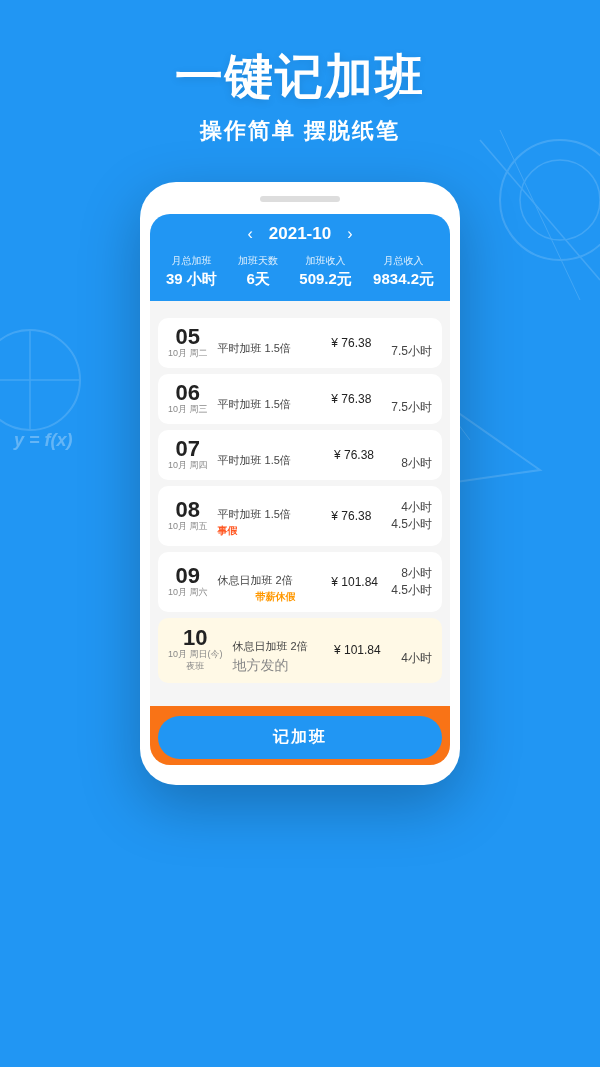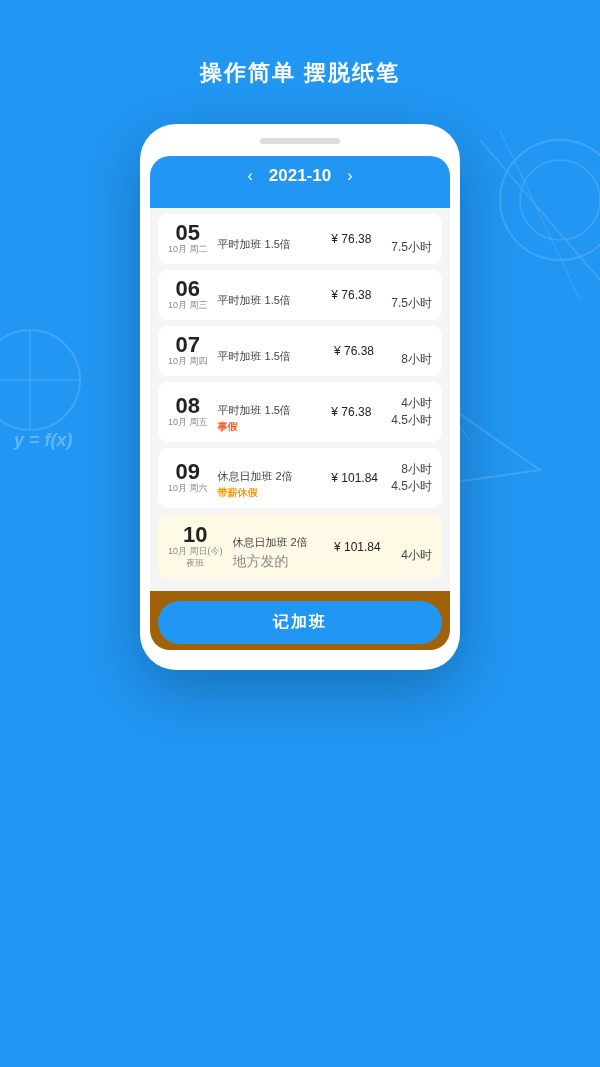--- a/index.html
+++ b/index.html
@@ -278,6 +278,7 @@
 <div class="deco-formula">y = f(x)</div>
 
 <div class="header-section">
+  <div class="main-title">一键记加班</div>
   <div class="sub-title">操作简单 摆脱纸笔</div>
 </div>
 

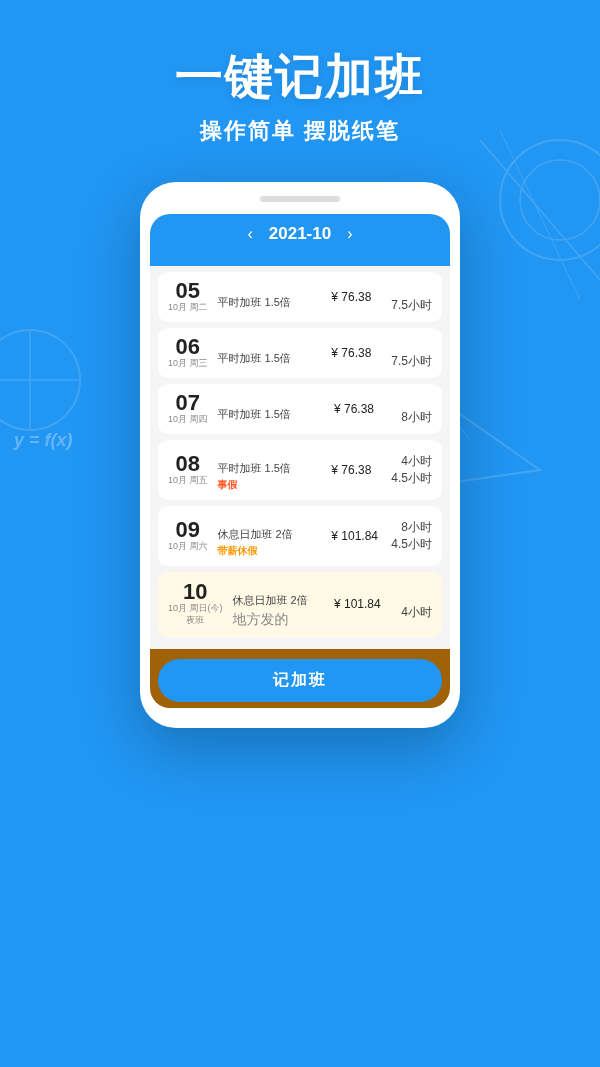--- a/index.html
+++ b/index.html
@@ -293,6 +293,24 @@
           <span class="month-title">2021-10</span>
           <span class="month-nav-btn">›</span>
         </div>
+        <div class="stats-row">
+          <div class="stat-item">
+            <div class="stat-label">月总加班</div>
+            <div class="stat-value">39 小时</div>
+          </div>
+          <div class="stat-item">
+            <div class="stat-label">加班天数</div>
+            <div class="stat-value">6天</div>
+          </div>
+          <div class="stat-item">
+            <div class="stat-label">加班收入</div>
+            <div class="stat-value">509.2元</div>
+          </div>
+          <div class="stat-item">
+            <div class="stat-label">月总收入</div>
+            <div class="stat-value">9834.2元</div>
+          </div>
+        </div>
       </div>
 
       <div class="records-list" id="records-list">

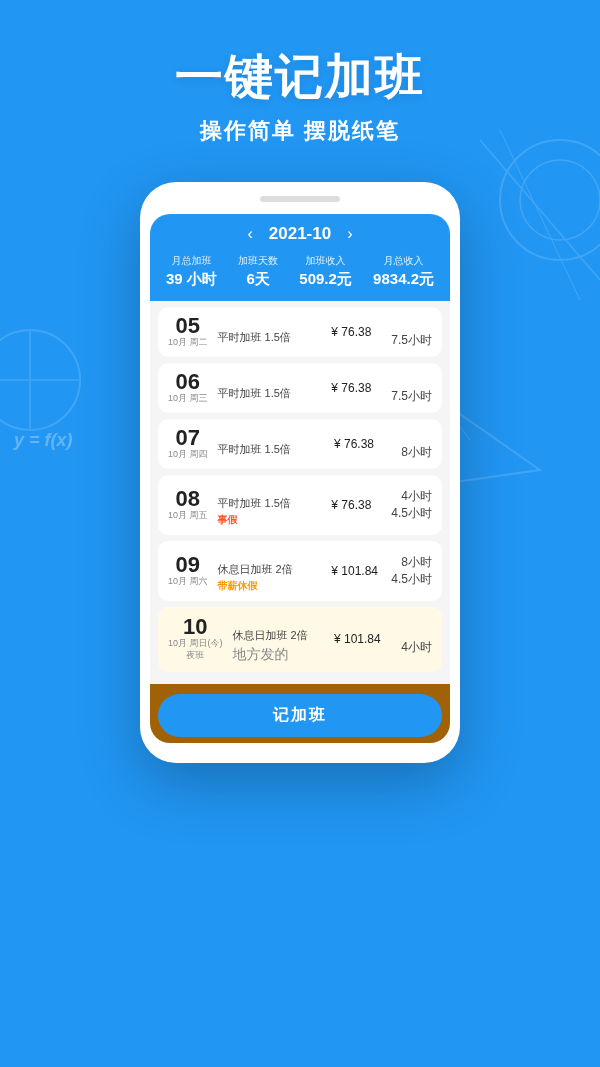--- a/index.html
+++ b/index.html
@@ -132,7 +132,7 @@
     
     .records-list {
       background: #f5f5f5;
-      padding: 6px 8px;
+      padding: 17px 8px;
     }
 
     .record-card {

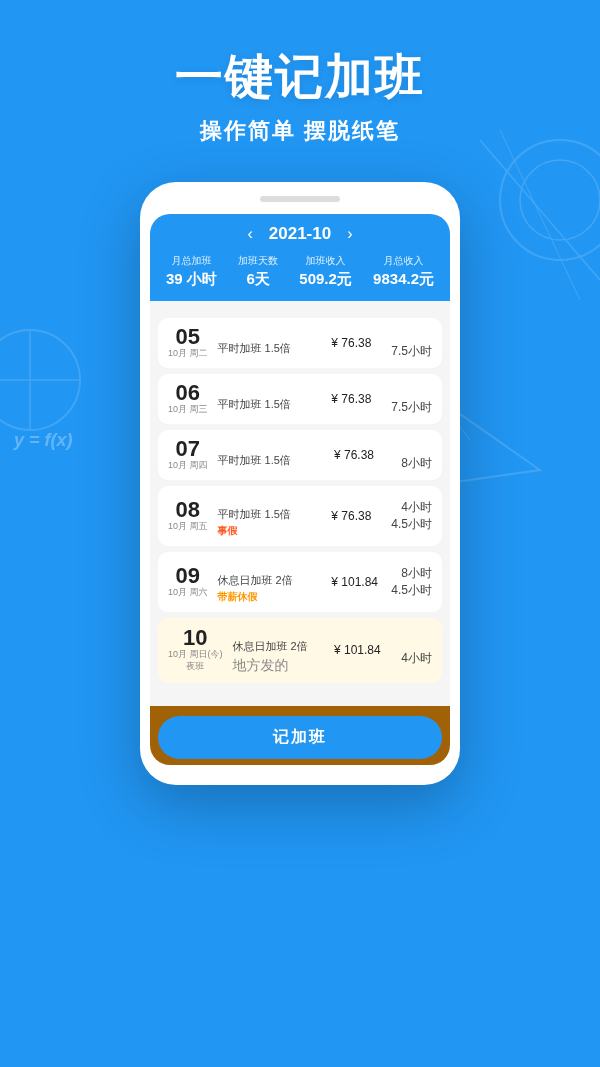--- a/index.html
+++ b/index.html
@@ -184,7 +184,7 @@
     }
 
     .tag-event { color: #FF5722; }
-    .tag-paid { color: #FF9800; }
+    .tag-paid { color: #FF9800; margin-left: 38px; }
 
     .record-amount {
       font-size: 12px;

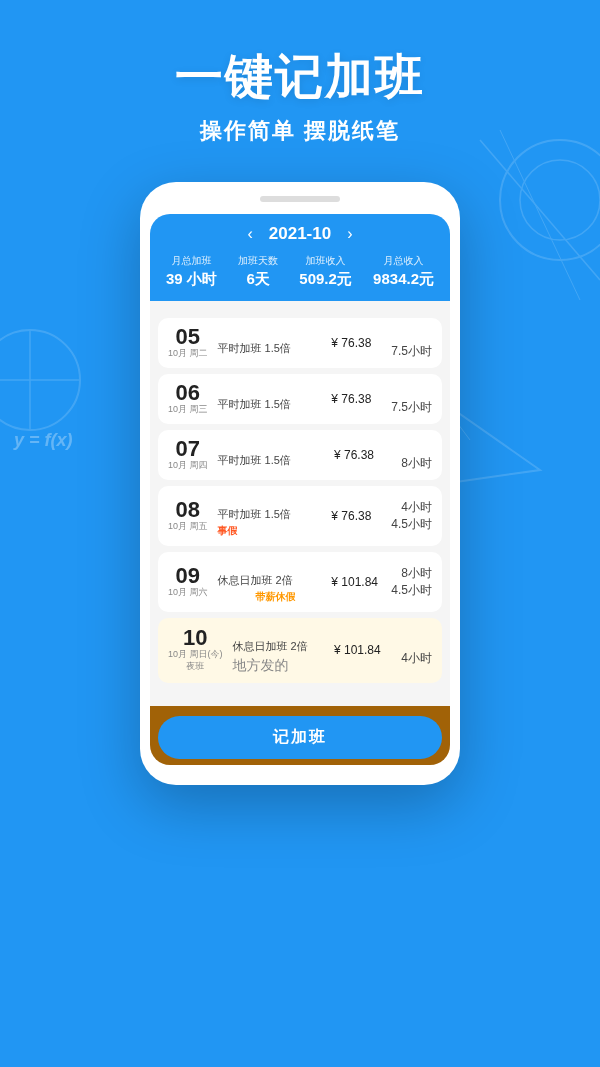--- a/index.html
+++ b/index.html
@@ -226,7 +226,7 @@
     
     .record-btn-wrap {
       padding: 10px 8px 6px 8px;
-      background: #a16207;
+      background: #f97316;
     }
 
     .record-btn {

